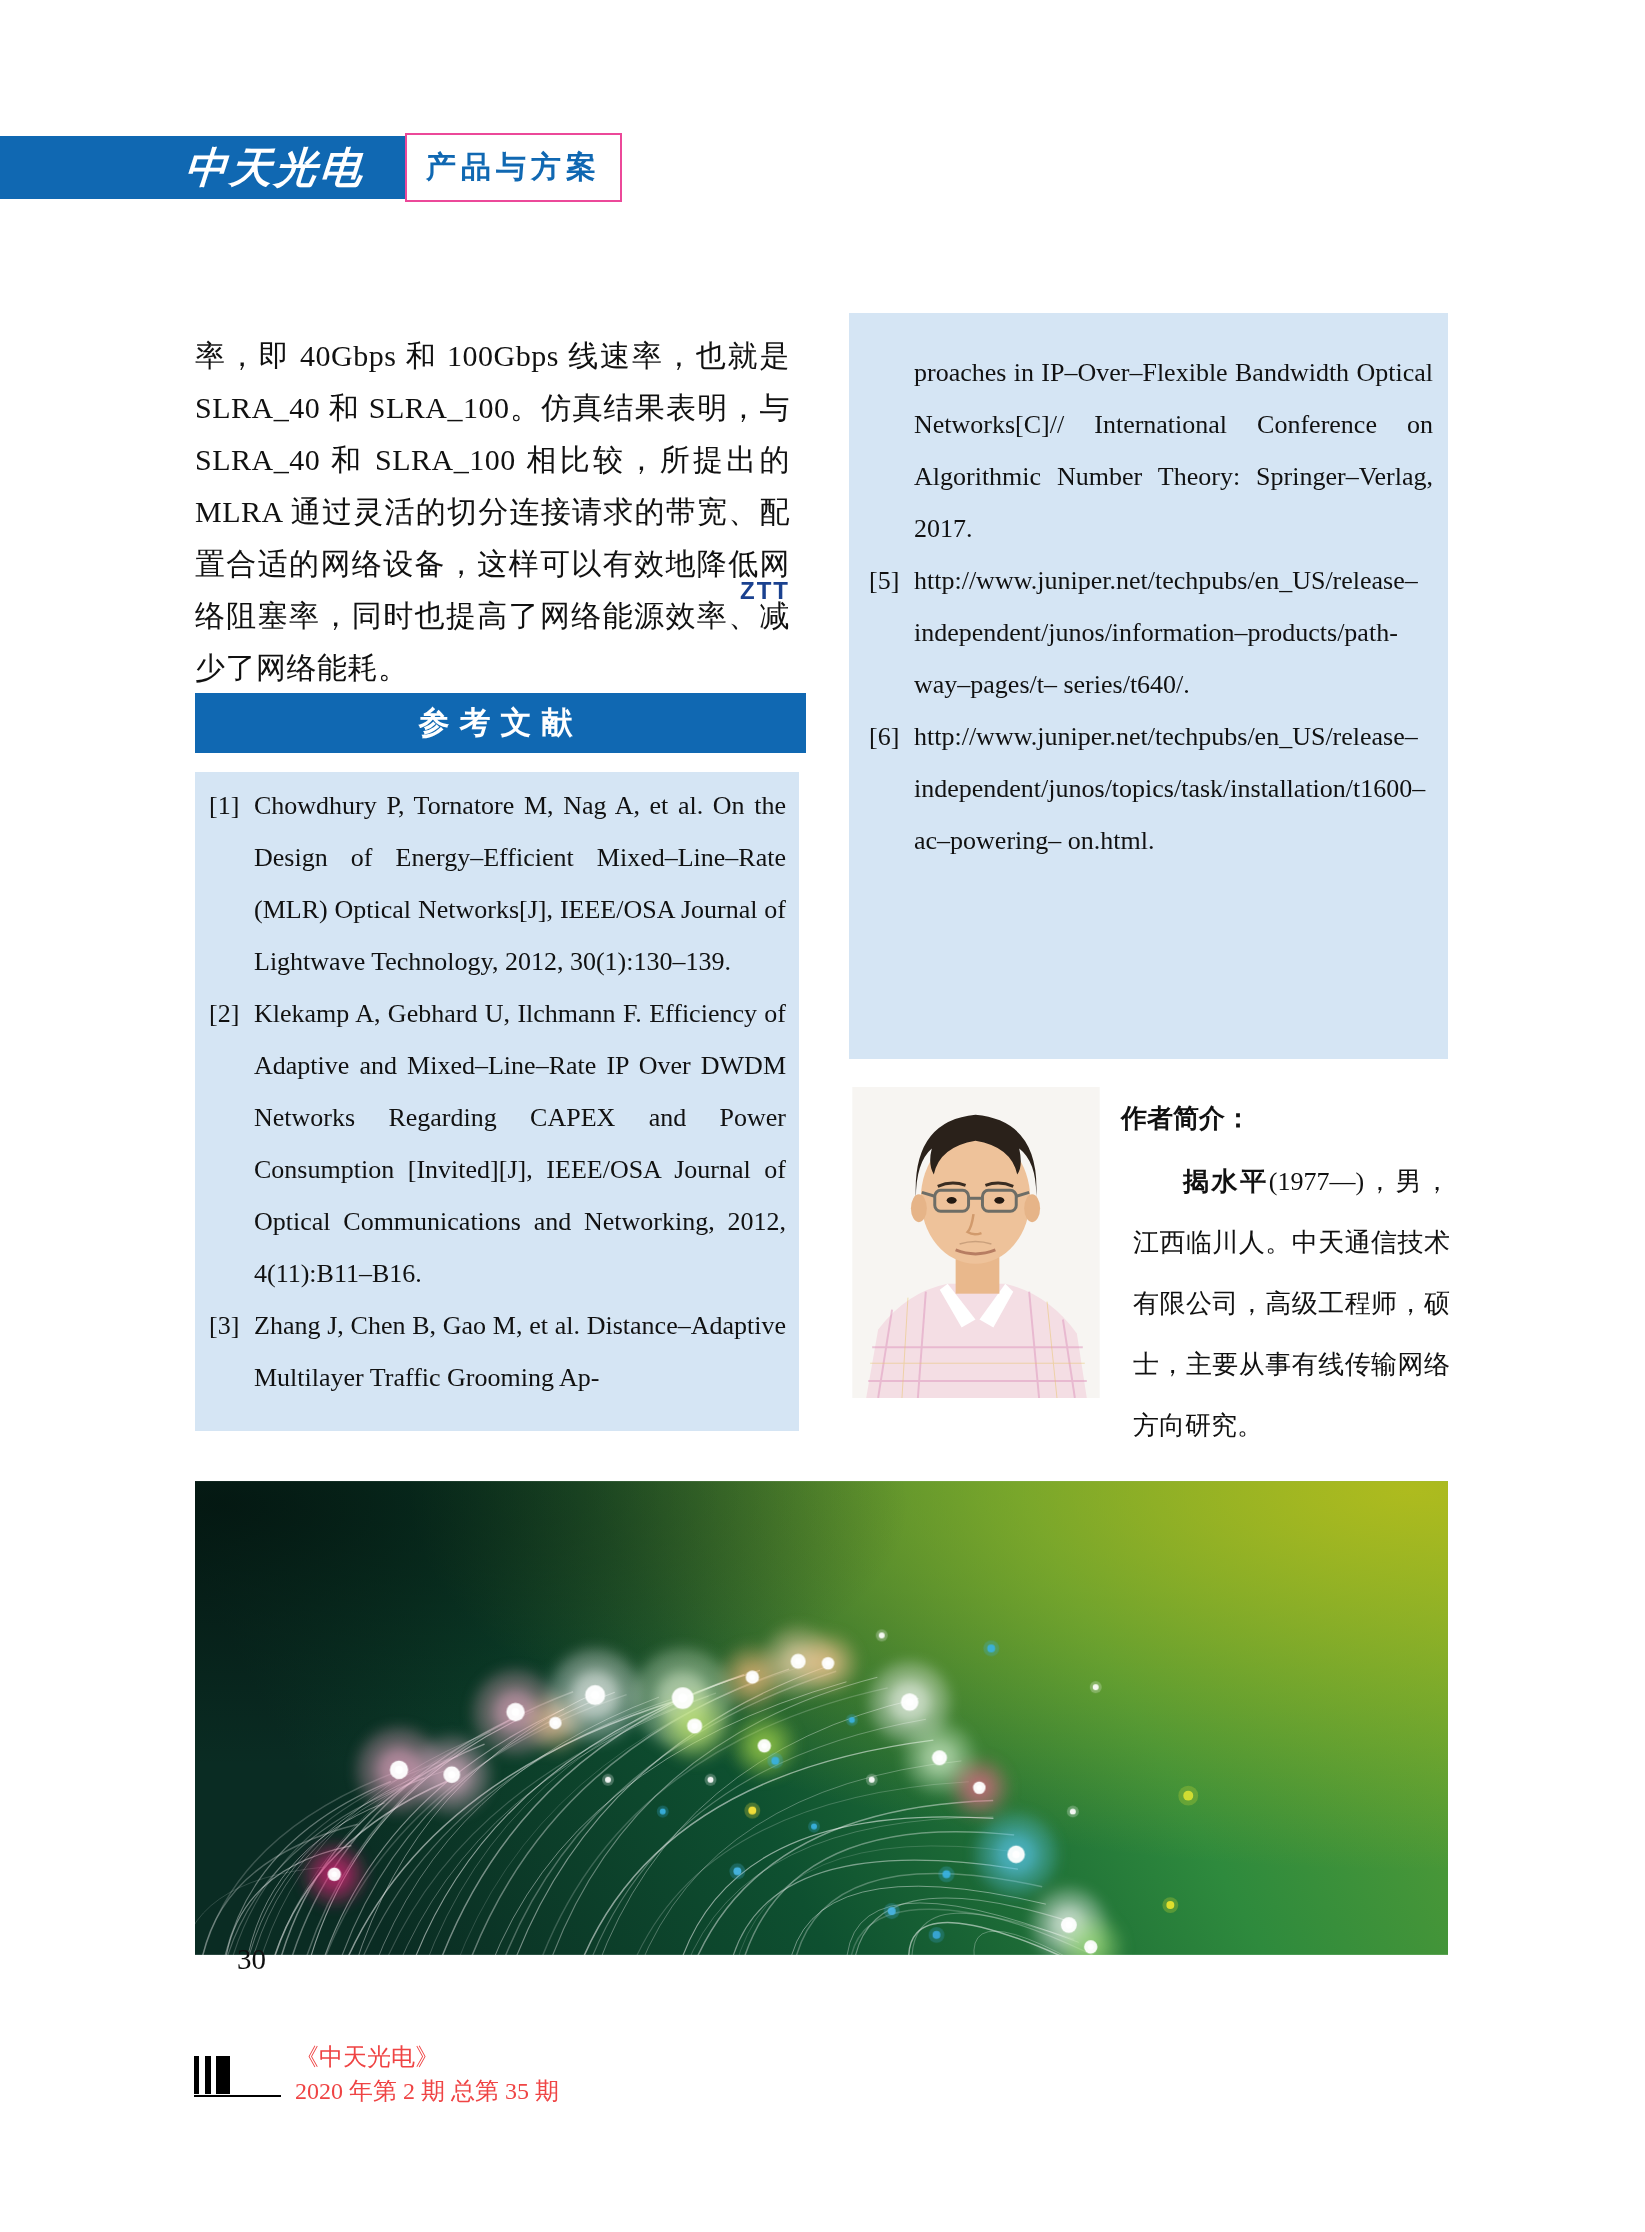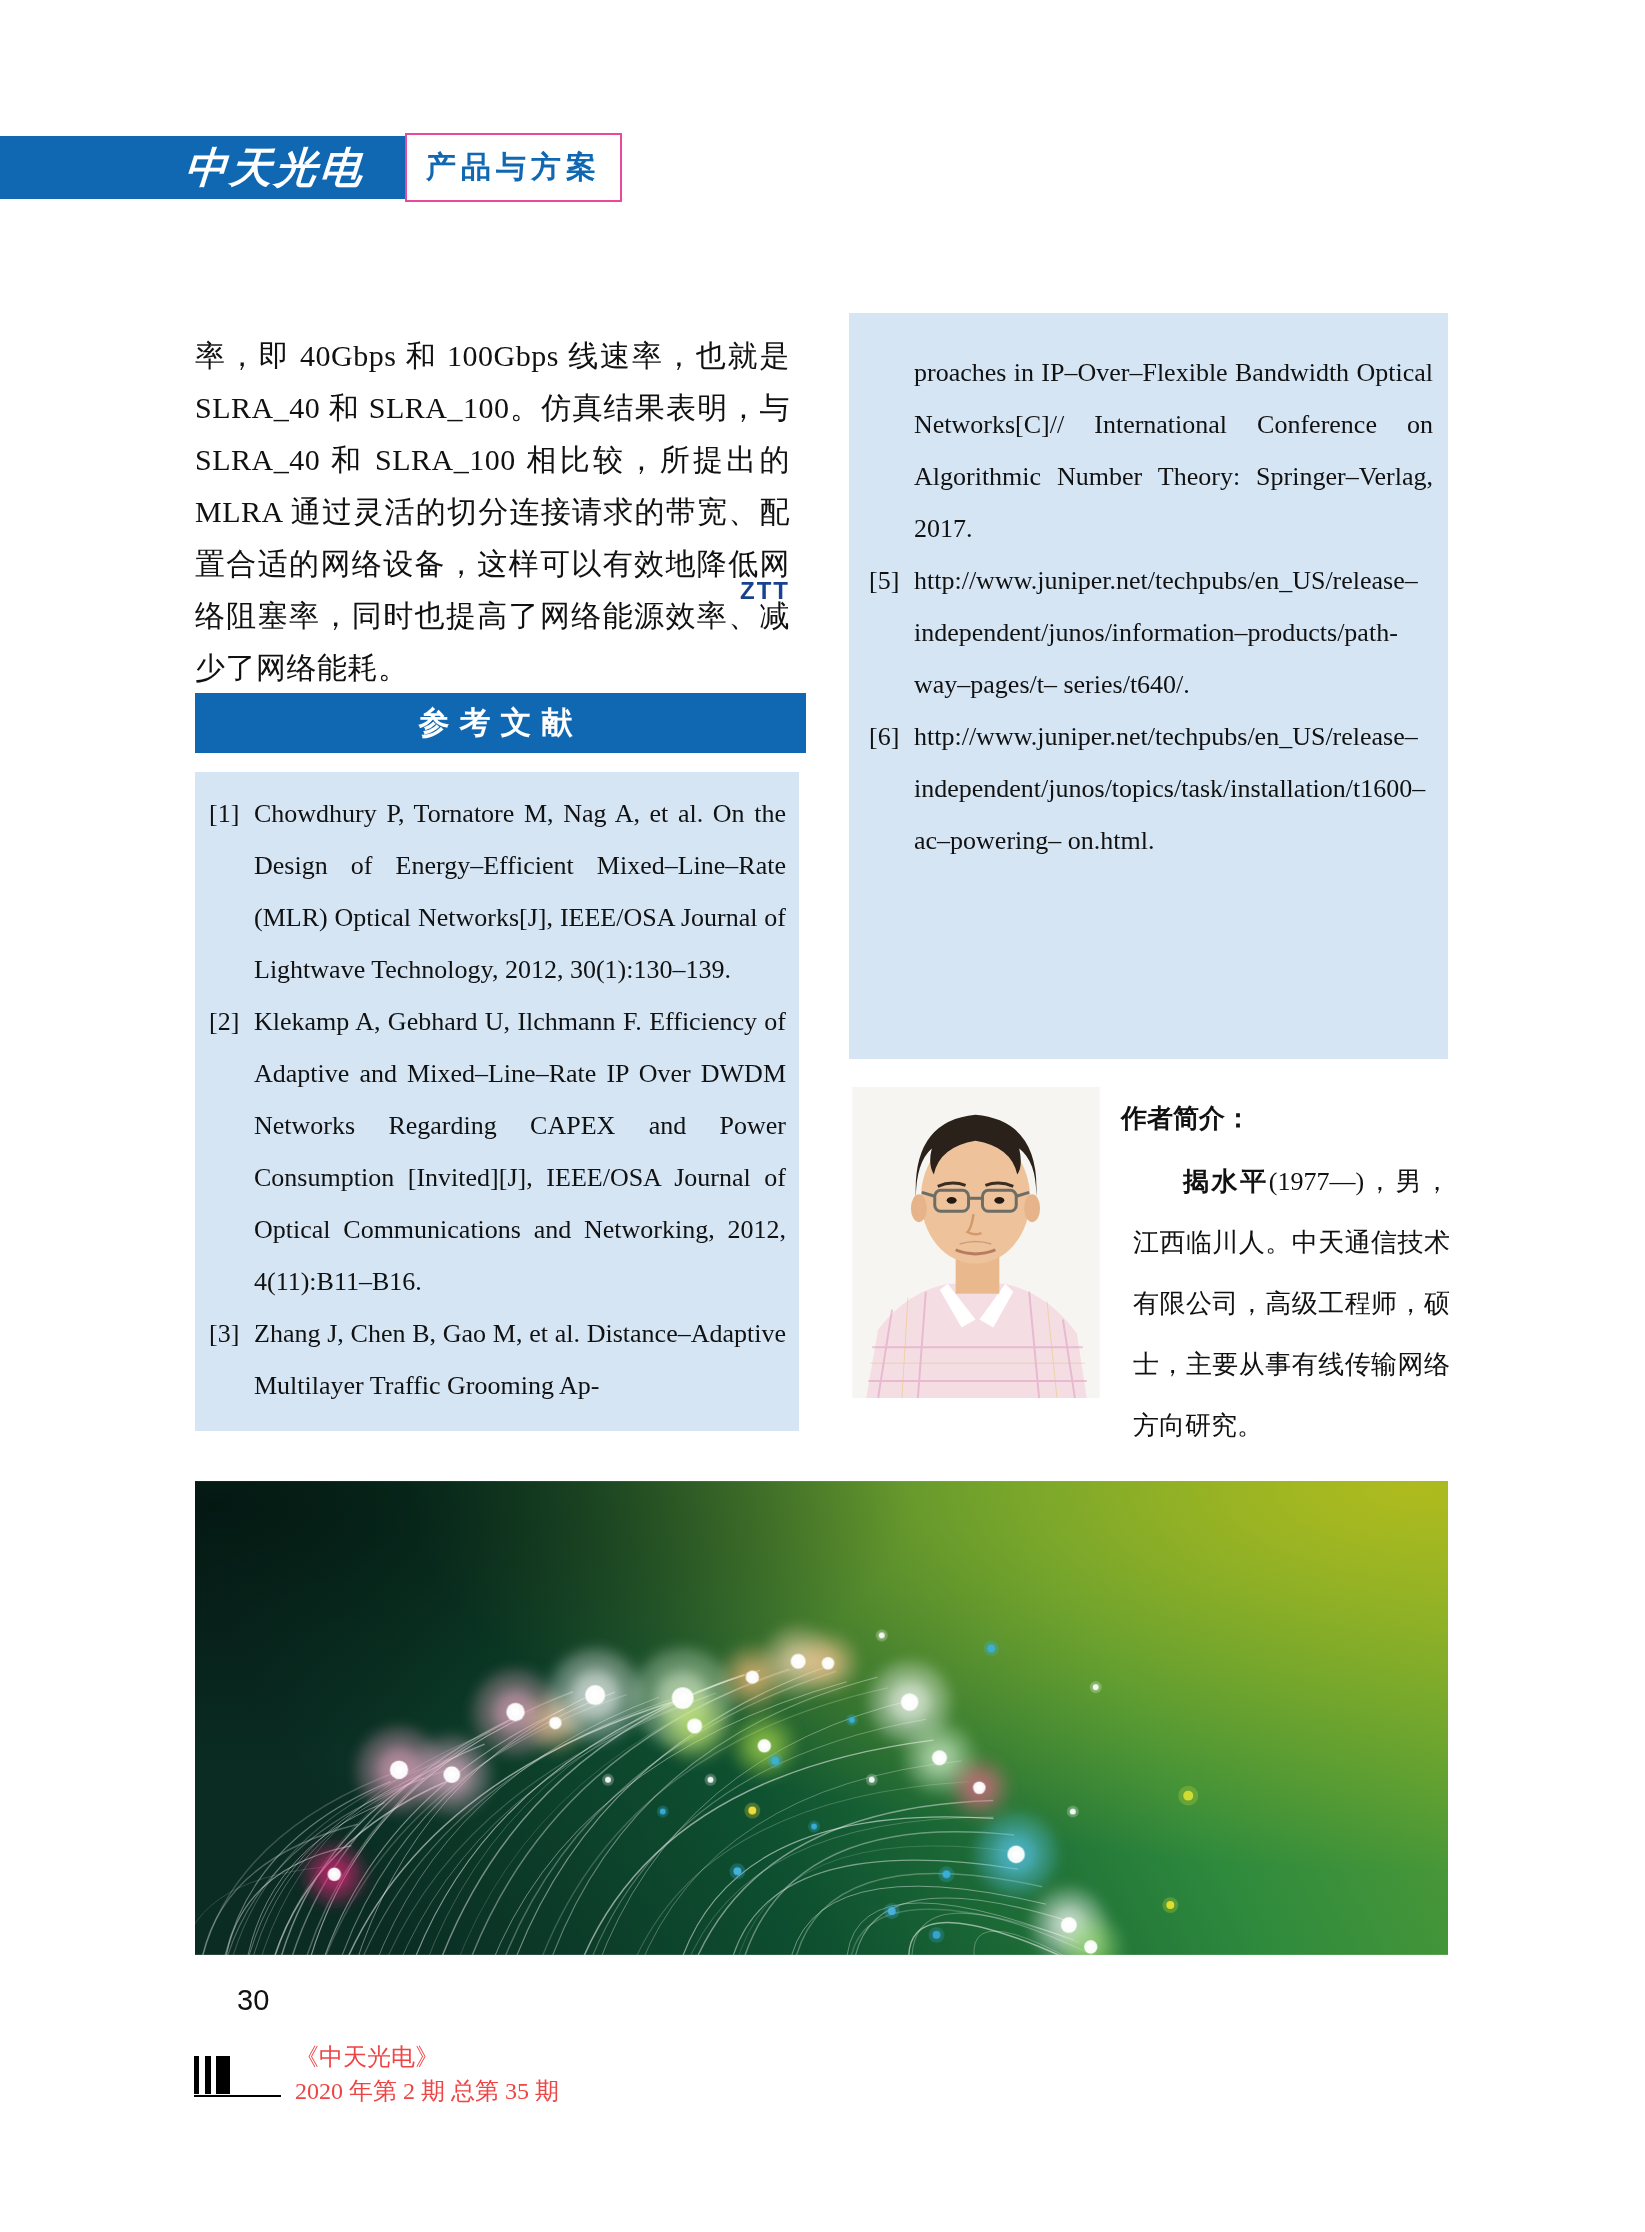--- a/index.html
+++ b/index.html
@@ -24,7 +24,7 @@
               color:#ffffff;font-size:31px;font-weight:bold;letter-spacing:10px;
               display:flex;align-items:center;justify-content:center;margin-top:7px;}
   .refs-box{position:absolute;background:#d5e5f4;box-sizing:border-box;}
-  #refs-left-box{left:195px;top:772px;width:604px;height:659px;padding:16px 13px 0 14px;}
+  #refs-left-box{left:195px;top:772px;width:604px;height:659px;padding:8px 13px 0 14px;}
   #refs-right-box{left:849px;top:313px;width:599px;height:746px;padding:34px 15px 0 20px;}
   .ref{font-size:26px;line-height:52px;text-align:justify;padding-left:45px;text-indent:-45px;}
   .ref-marker{display:inline-block;width:45px;text-indent:0;}

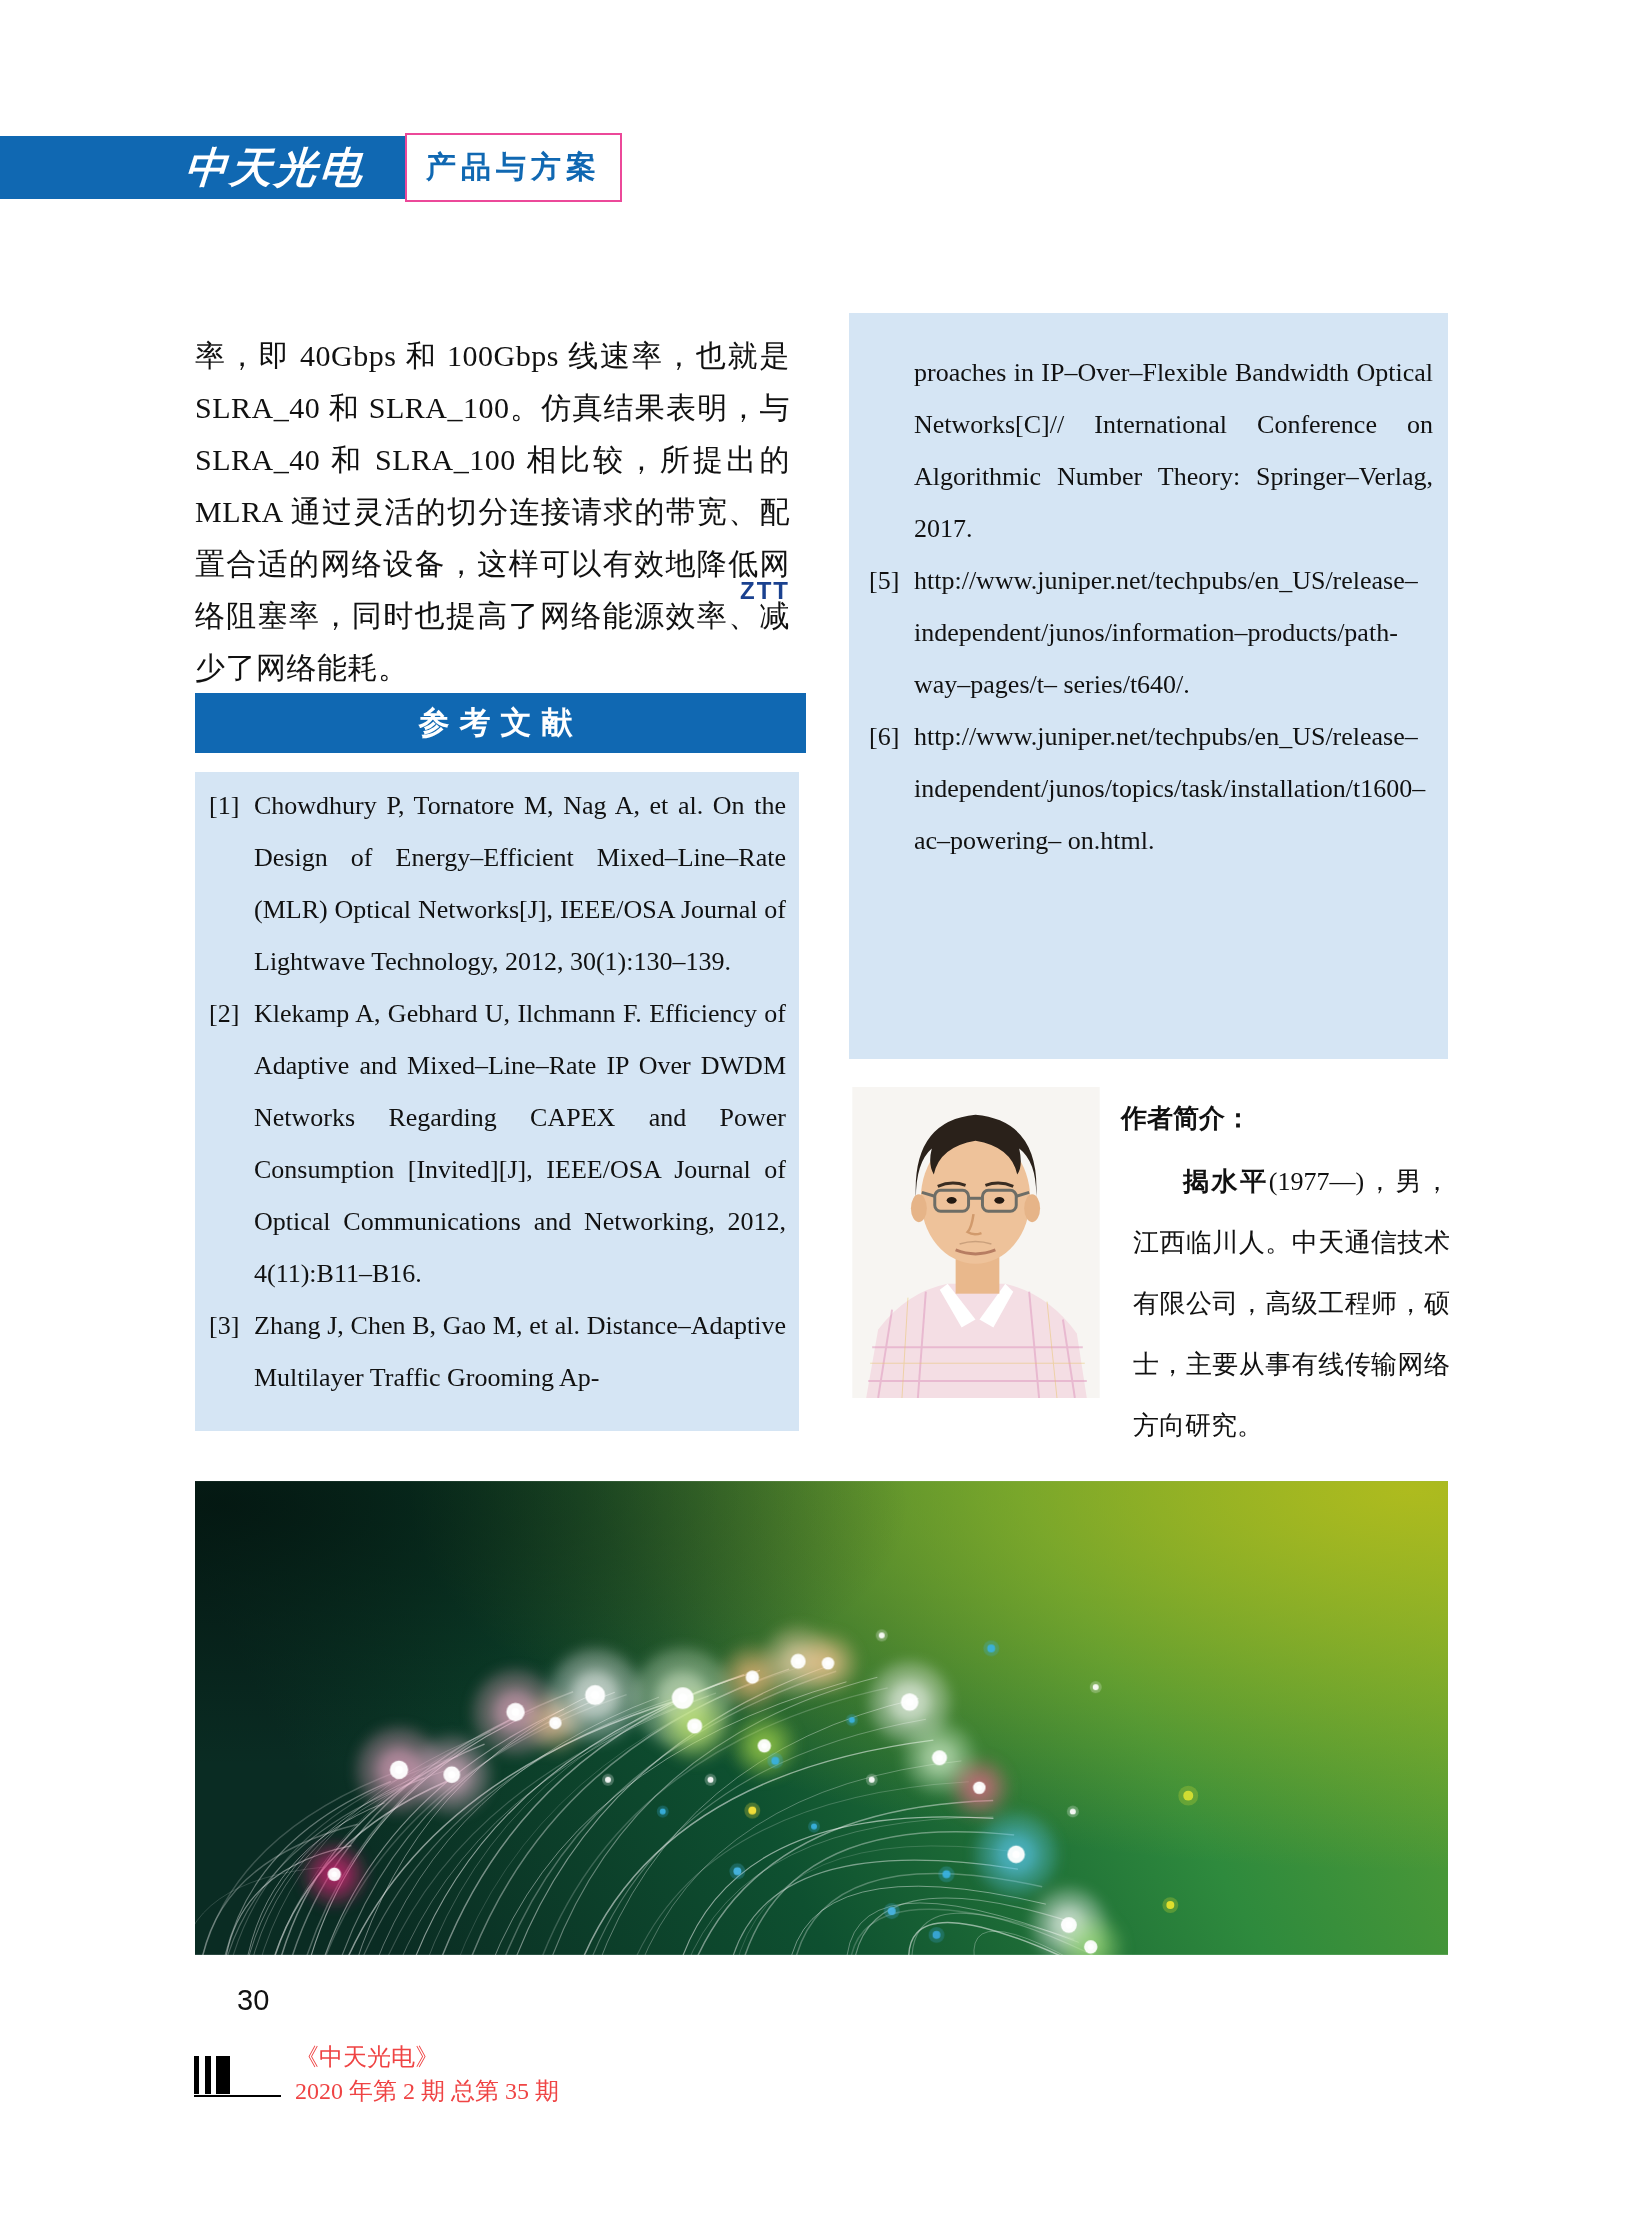--- a/index.html
+++ b/index.html
@@ -38,8 +38,8 @@
   .artwork{position:absolute;left:195px;top:1481px;width:1253px;height:474px;}
   
   .footer-mark{position:absolute;left:194px;top:2056px;}
-  .footer-page{position:absolute;left:237px;top:1984px;font-size:29px;
-               font-family:Liberation Sans, sans-serif;color:#111;}
+  .footer-page{position:absolute;left:237px;top:1943px;font-size:29px;
+               font-family:Liberation Serif, serif;color:#111;}
   .footer-journal{position:absolute;left:295px;top:2040px;font-size:24px;line-height:34px;color:#ef4444;}
 </style>
 </head>

